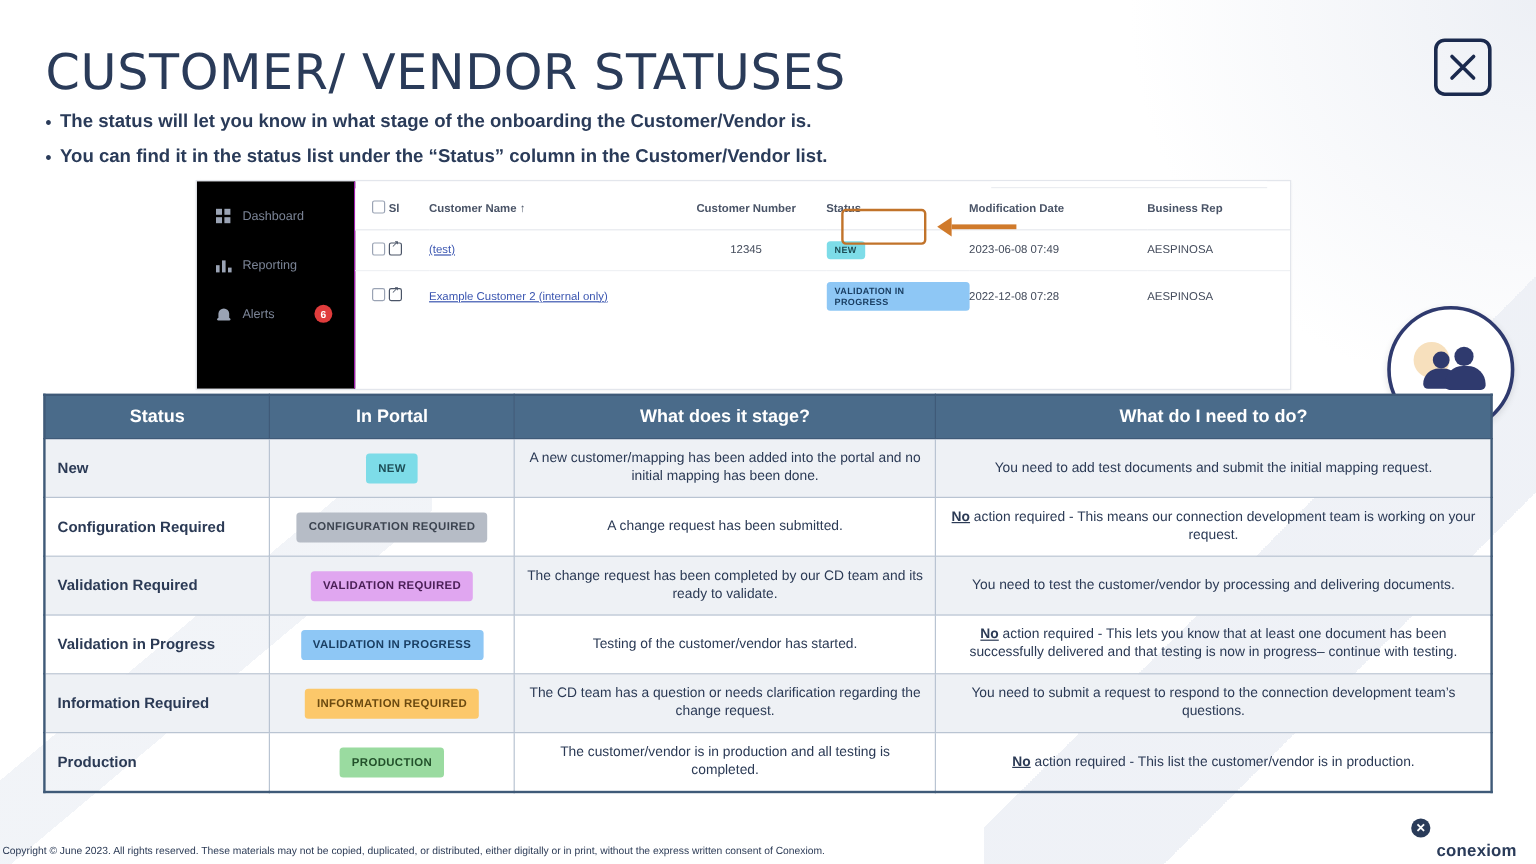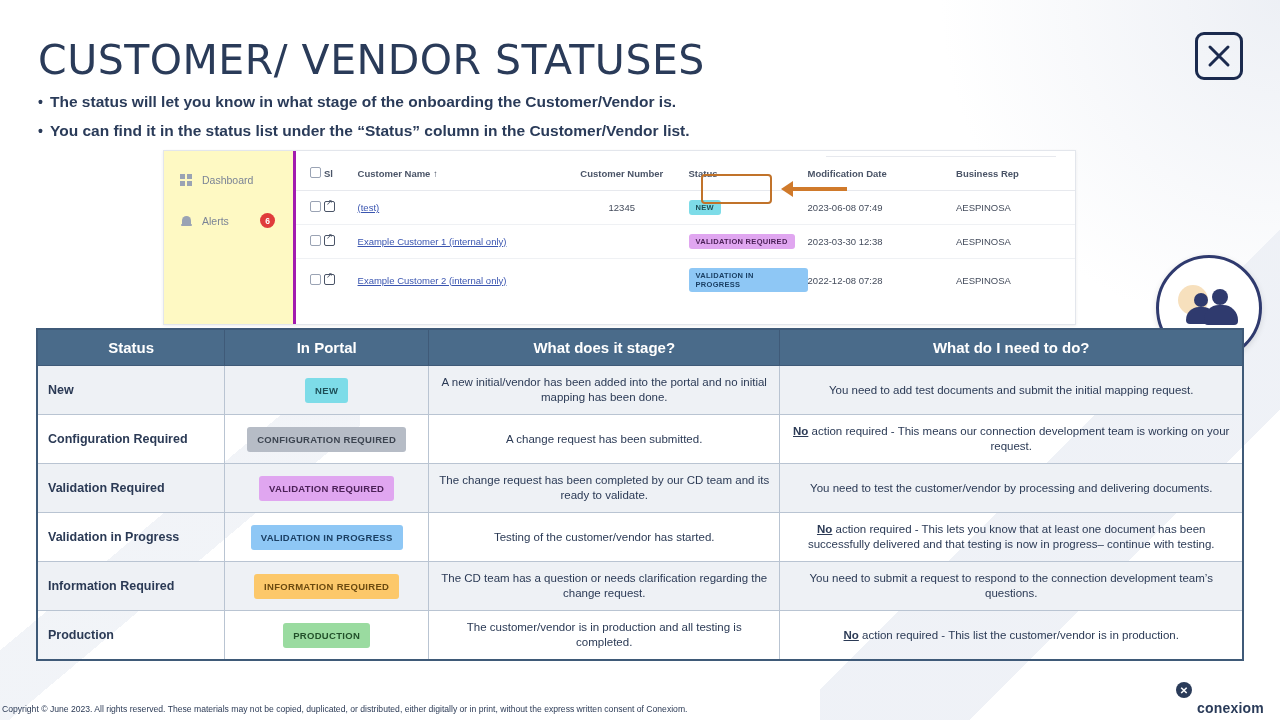--- a/index.html
+++ b/index.html
@@ -70,7 +70,7 @@
     display:flex;
   }
   .shot-side {
-    width:132px; background:#fef9c3; border-right:3px solid #a21caf;
+    width:132px; background:#000000; border-right:1px solid #a21caf;
     padding-top:12px;
   }
   .side-item {

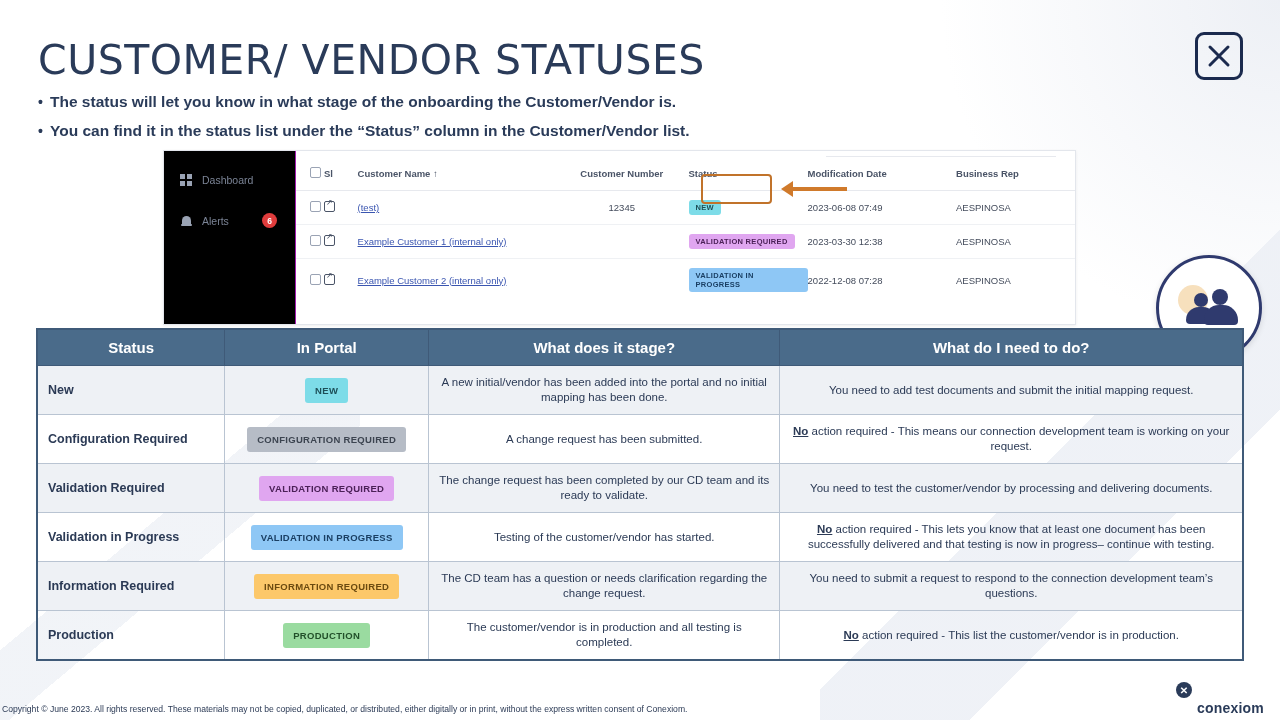--- a/index.html
+++ b/index.html
@@ -241,6 +241,10 @@
     <div class="side-item">
       <span class="sic grid"></span>
       <span>Dashboard</span>
+    </div>
+    <div class="side-item">
+      <span class="sic bars"></span>
+      <span>Reporting</span>
     </div>
     <div class="side-item">
       <span class="sic bell"></span>

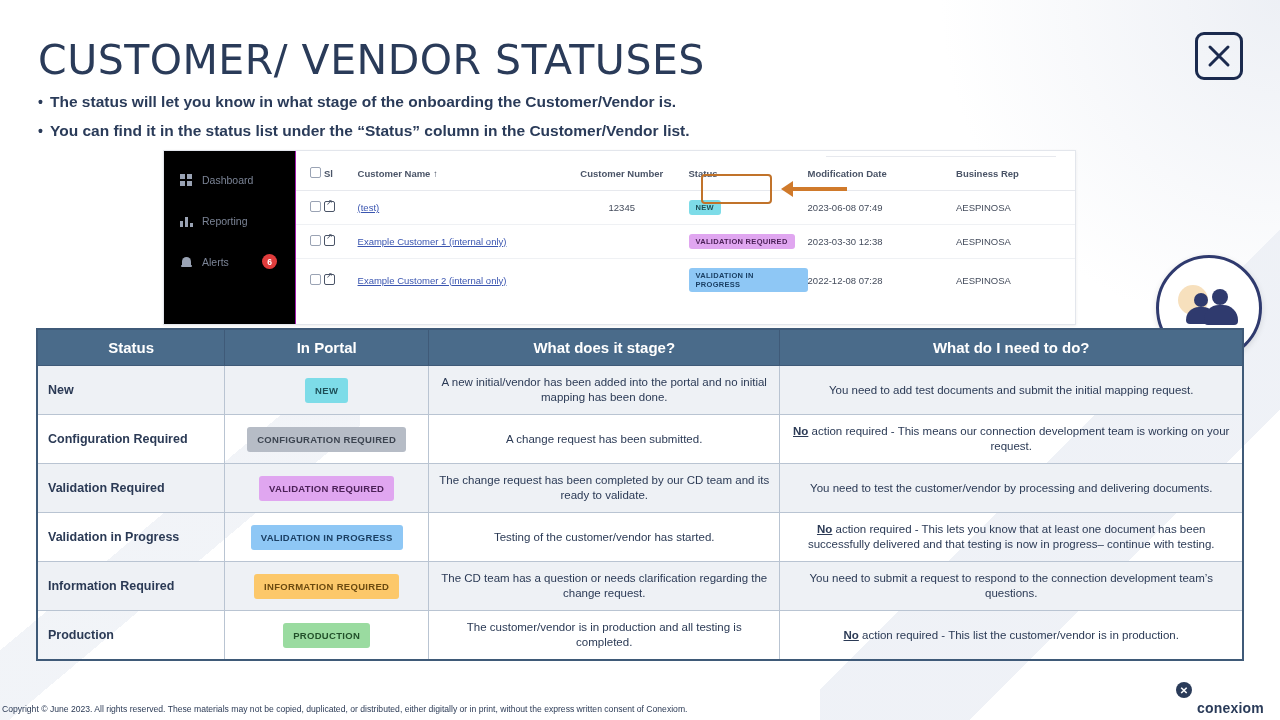--- a/index.html
+++ b/index.html
@@ -277,15 +277,6 @@
           <td>AESPINOSA</td>
         </tr>
         <tr>
-          <td style="padding-left:14px;"><span class="chk"></span></td>
-          <td><span class="extlink"></span></td>
-          <td class="cname"><a href="#">Example Customer 1 (internal only)</a></td>
-          <td style="text-align:center;"></td>
-          <td><span class="pill pill-valreq">VALIDATION REQUIRED</span></td>
-          <td>2023-03-30 12:38</td>
-          <td>AESPINOSA</td>
-        </tr>
-        <tr>
           <td style="padding-left:14px;border-bottom:none;"><span class="chk"></span></td>
           <td style="border-bottom:none;"><span class="extlink"></span></td>
           <td class="cname" style="border-bottom:none;"><a href="#">Example Customer 2 (internal only)</a></td>

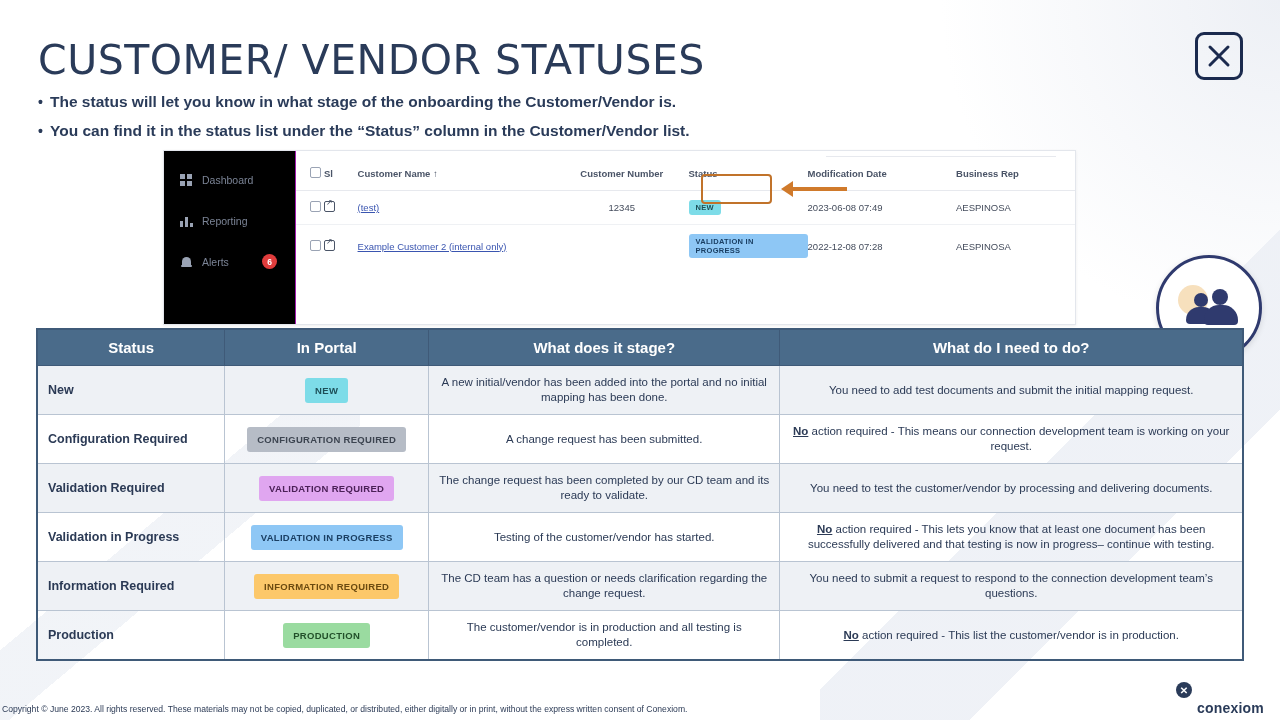--- a/index.html
+++ b/index.html
@@ -319,7 +319,7 @@
     <tr class="alt">
       <td class="c-status">New</td>
       <td class="c-portal"><span class="tag t-new">NEW</span></td>
-      <td class="c-mean">A new initial/vendor has been added into the portal and no initial mapping has been done.</td>
+      <td class="c-mean">A new customer/mapping has been added into the portal and no initial mapping has been done.</td>
       <td class="c-todo"><u class="nobold"></u><span>You need to add test documents and submit the initial mapping request.</span></td>
     </tr>
     <tr>

